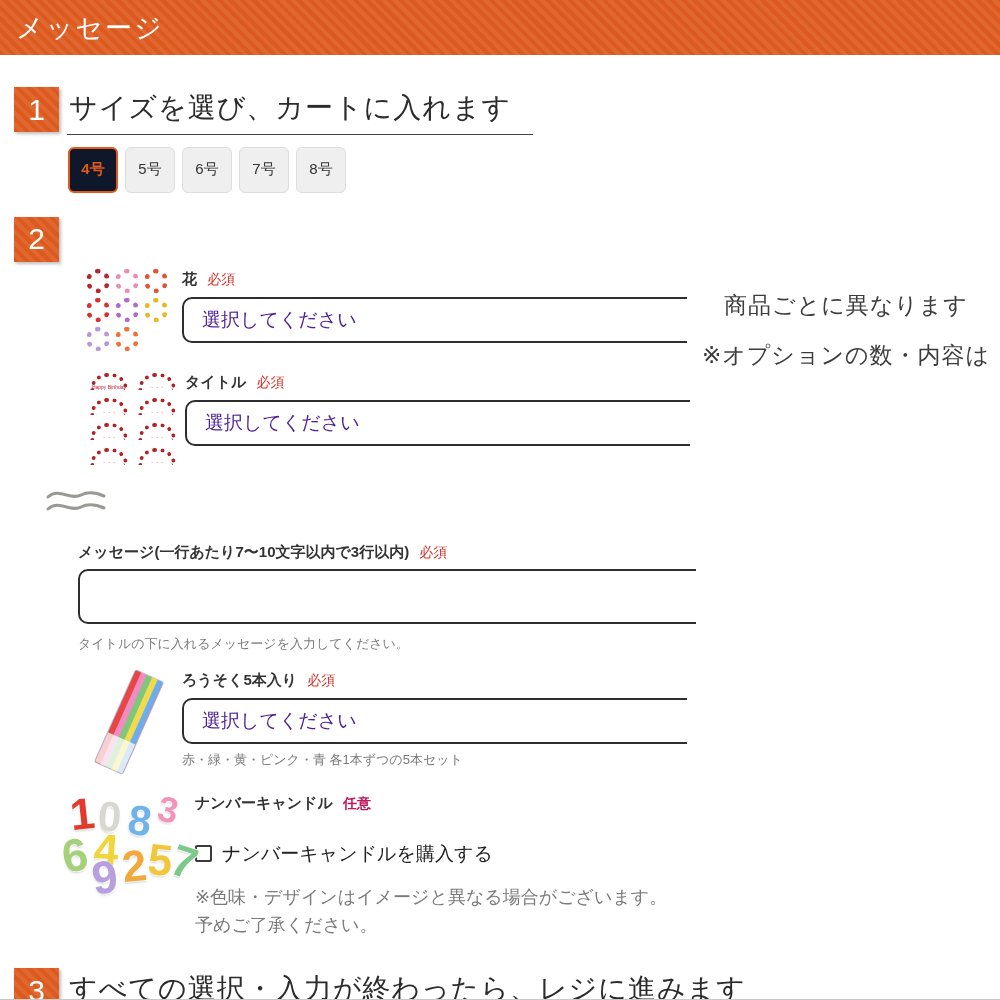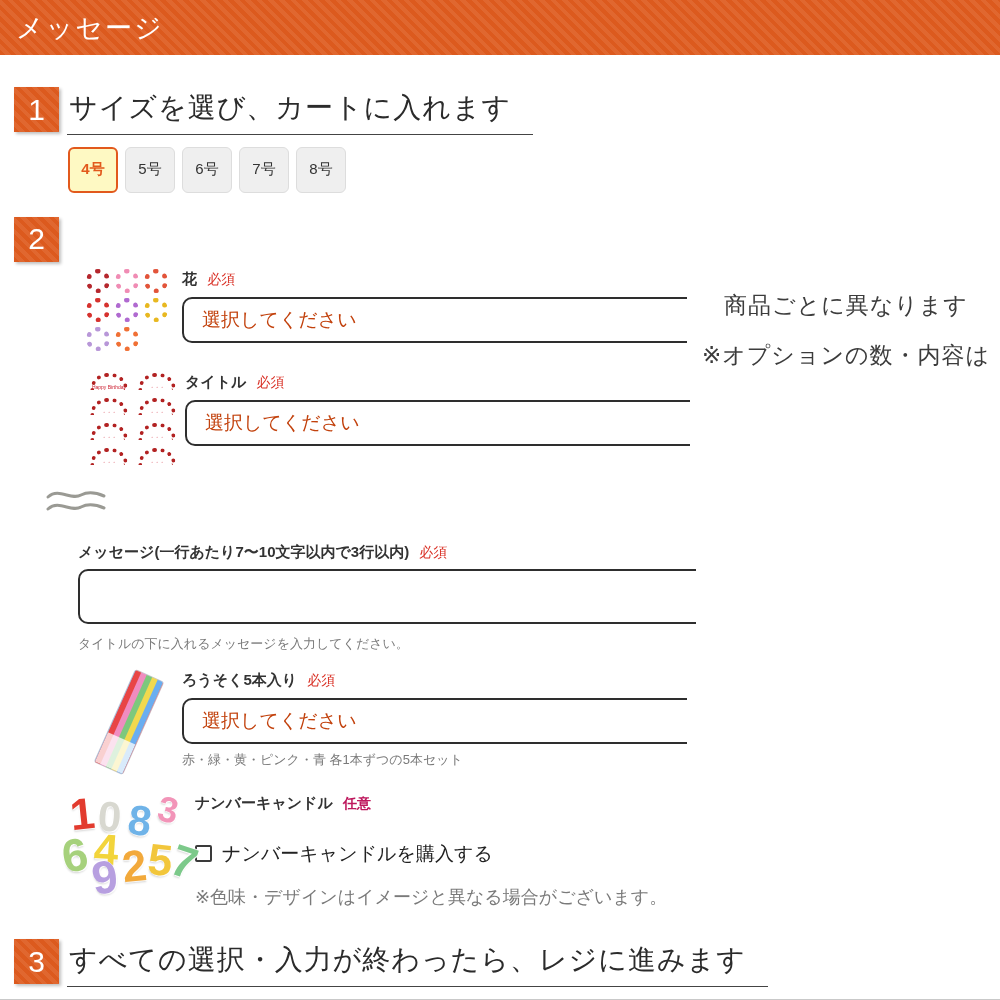--- a/index.html
+++ b/index.html
@@ -19,7 +19,7 @@
   
   .sizes{margin:12px 0 0 68px;display:flex;gap:7px;}
   .size-btn{width:50px;height:46px;border-radius:6px;border:1px solid #ddd;background:#efefef;color:#333;font-size:15px;display:flex;align-items:center;justify-content:center;cursor:pointer;box-sizing:border-box;font-family:inherit;}
-  .size-btn.selected{background:#fef9c3;border:2px solid #e2591c;color:#e2591c;font-weight:bold;}
+  .size-btn.selected{background:#0f172a;border:2px solid #e2591c;color:#e2591c;font-weight:bold;}
 
   
   .options{position:relative;margin-top:6px;}

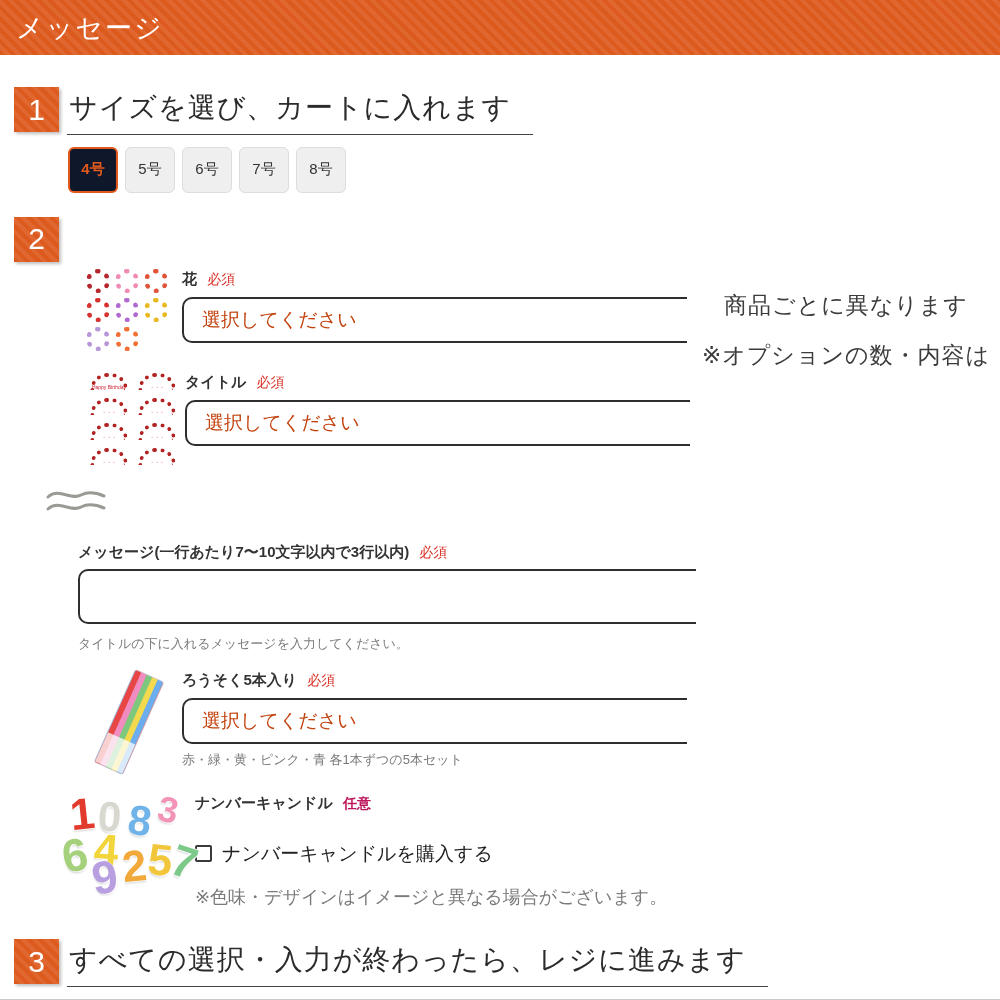--- a/index.html
+++ b/index.html
@@ -34,7 +34,7 @@
   .badge-opt{color:#be185d;font-size:14px;margin-left:6px;font-weight:bold;}
 
   .clip{overflow:hidden;width:505px;margin-top:8px;}
-  .fakeselect{width:545px;height:46px;border:2px solid #2e2e2e;border-radius:10px;box-sizing:border-box;display:flex;align-items:center;padding-left:18px;font-size:19px;color:#c2410c;background:#fff;cursor:pointer;}
+  .fakeselect{width:545px;height:46px;border:2px solid #2e2e2e;border-radius:10px;box-sizing:border-box;display:flex;align-items:center;padding-left:18px;font-size:19px;color:#4c1d95;background:#fff;cursor:pointer;}
   .help{font-size:13px;color:#7a7a7a;margin-top:7px;}
 
   

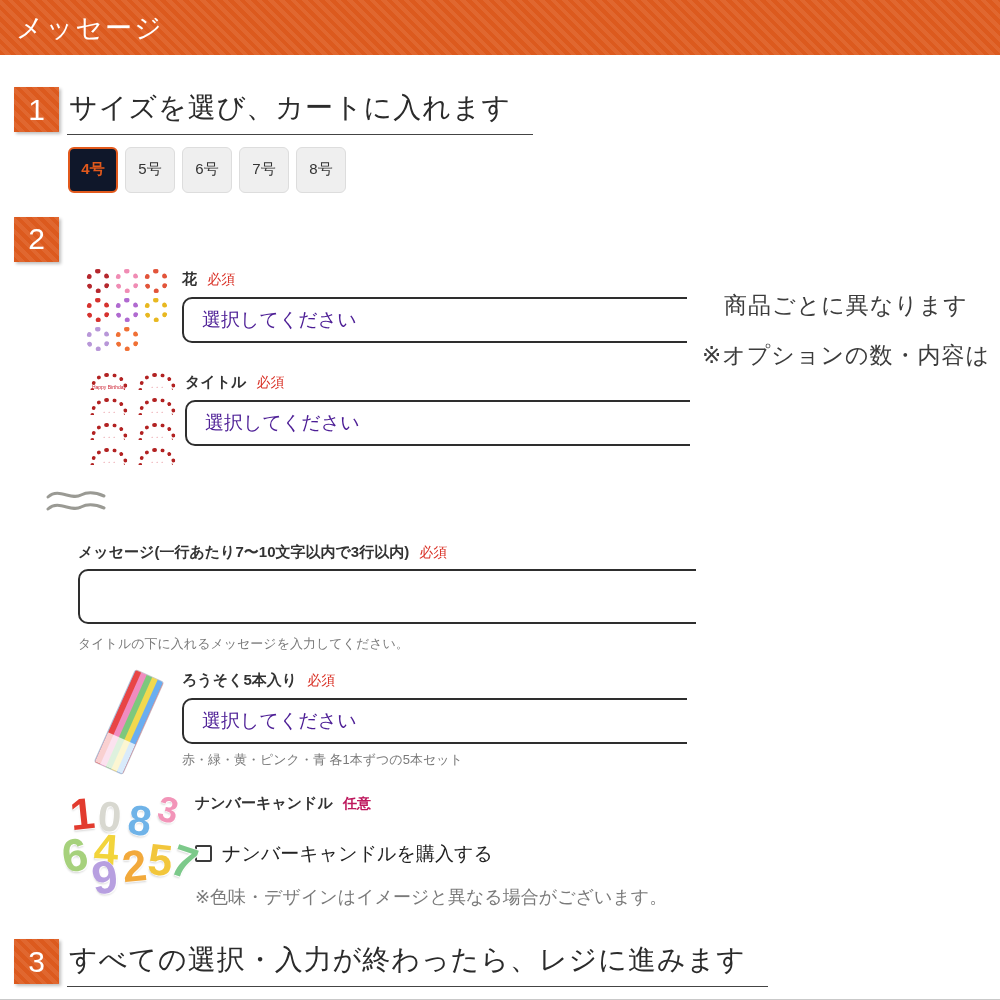--- a/index.html
+++ b/index.html
@@ -234,6 +234,7 @@
         </div>
         <div class="num-notes">
           <div>※色味・デザインはイメージと異なる場合がございます。</div>
+          <div>予めご了承ください。</div>
         </div>
       </div>
     </div>

